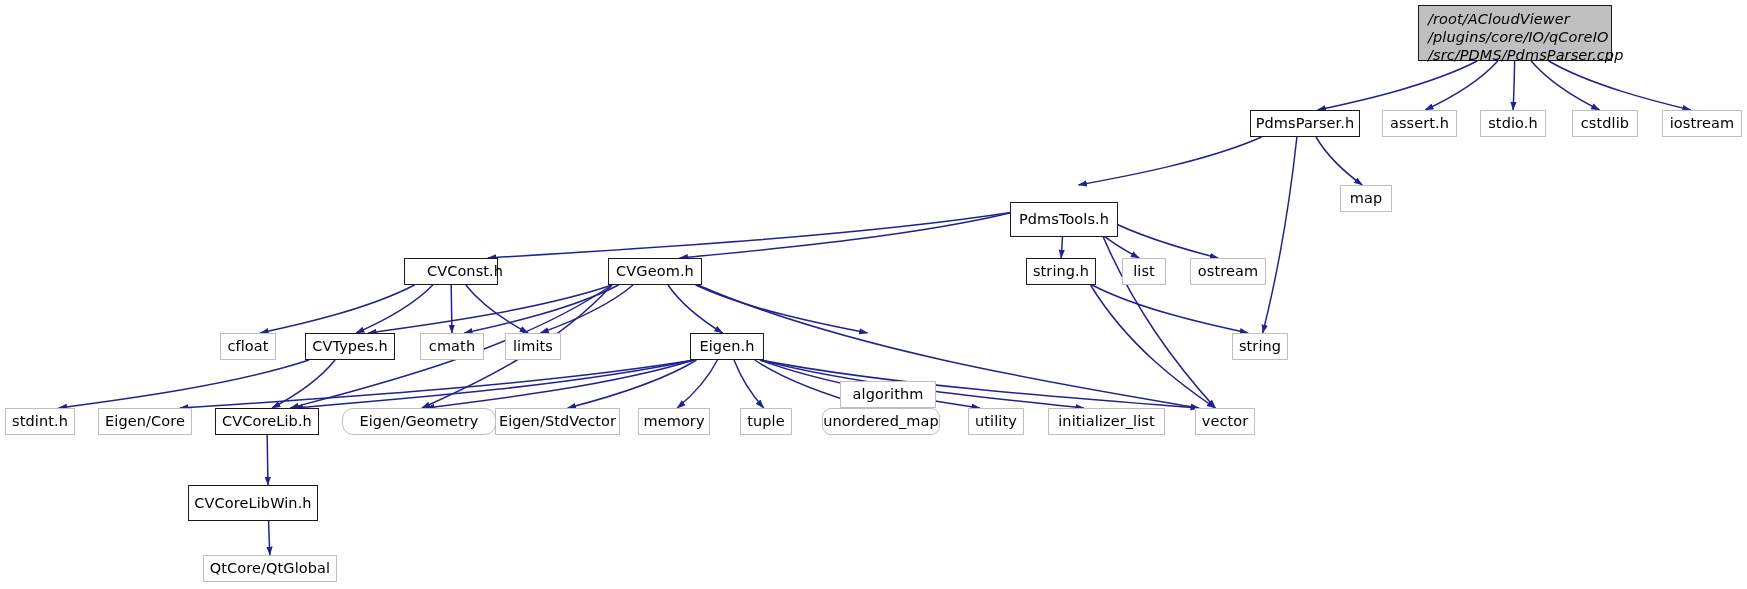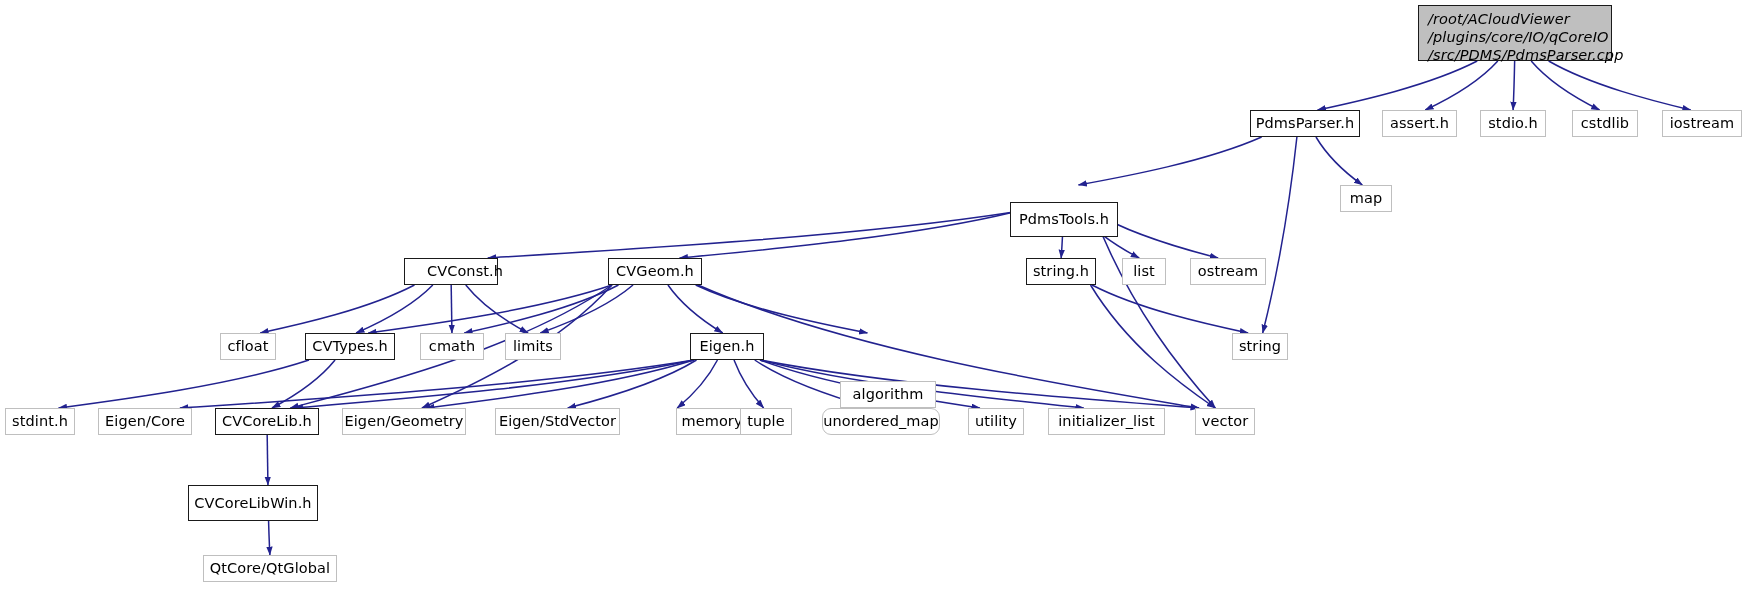--- a/index.html
+++ b/index.html
@@ -94,7 +94,7 @@
       <div class="node" style="left: 5px; top: 408px; width: 70px; height: 27px;">stdint.h</div>
       <div class="node" style="left: 98px; top: 408px; width: 94px; height: 27px;">Eigen/Core</div>
       <div class="node hdr" style="left: 215px; top: 408px; width: 104px; height: 27px;">CVCoreLib.h</div>
-      <div class="node" style="left: 342px; top: 408px; width: 124px; height: 27px;">Eigen/Geometry</div>
+      <div class="node" style="left: 342px; top: 408px; width: 154px; height: 27px; border-radius: 11px;">Eigen/Geometry</div>
       <div class="node" style="left: 495px; top: 408px; width: 125px; height: 27px;">Eigen/StdVector</div>
       <div class="node" style="left: 676px; top: 408px; width: 72px; height: 27px;">memory</div>
       <div class="node" style="left: 740px; top: 408px; width: 52px; height: 27px;">tuple</div>

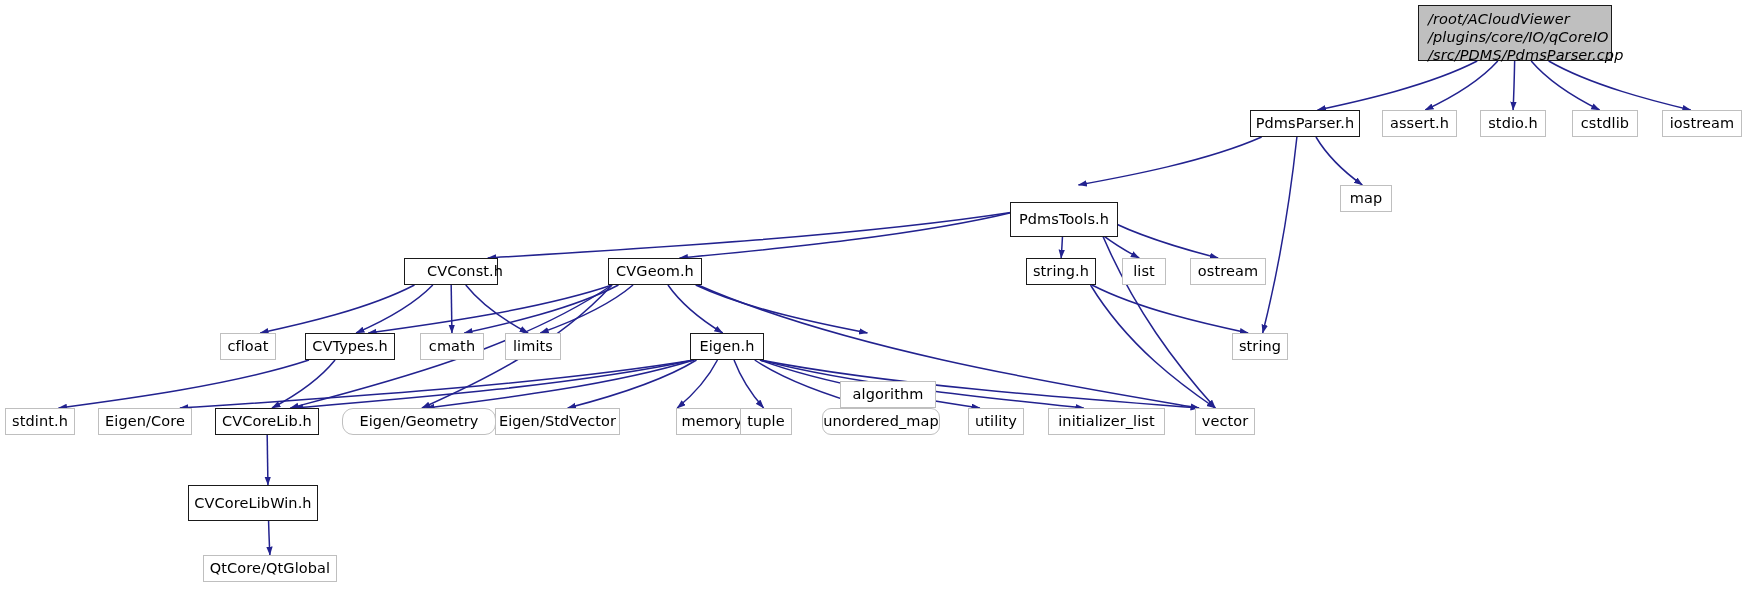--- a/index.html
+++ b/index.html
@@ -96,7 +96,7 @@
       <div class="node hdr" style="left: 215px; top: 408px; width: 104px; height: 27px;">CVCoreLib.h</div>
       <div class="node" style="left: 342px; top: 408px; width: 154px; height: 27px; border-radius: 11px;">Eigen/Geometry</div>
       <div class="node" style="left: 495px; top: 408px; width: 125px; height: 27px;">Eigen/StdVector</div>
-      <div class="node" style="left: 676px; top: 408px; width: 72px; height: 27px;">memory</div>
+      <div class="node" style="left: 638px; top: 408px; width: 72px; height: 27px;">memory</div>
       <div class="node" style="left: 740px; top: 408px; width: 52px; height: 27px;">tuple</div>
       <div class="node" style="left: 822px; top: 408px; width: 118px; height: 27px; border-radius: 9px;">unordered_map</div>
       <div class="node" style="left: 968px; top: 408px; width: 56px; height: 27px;">utility</div>

